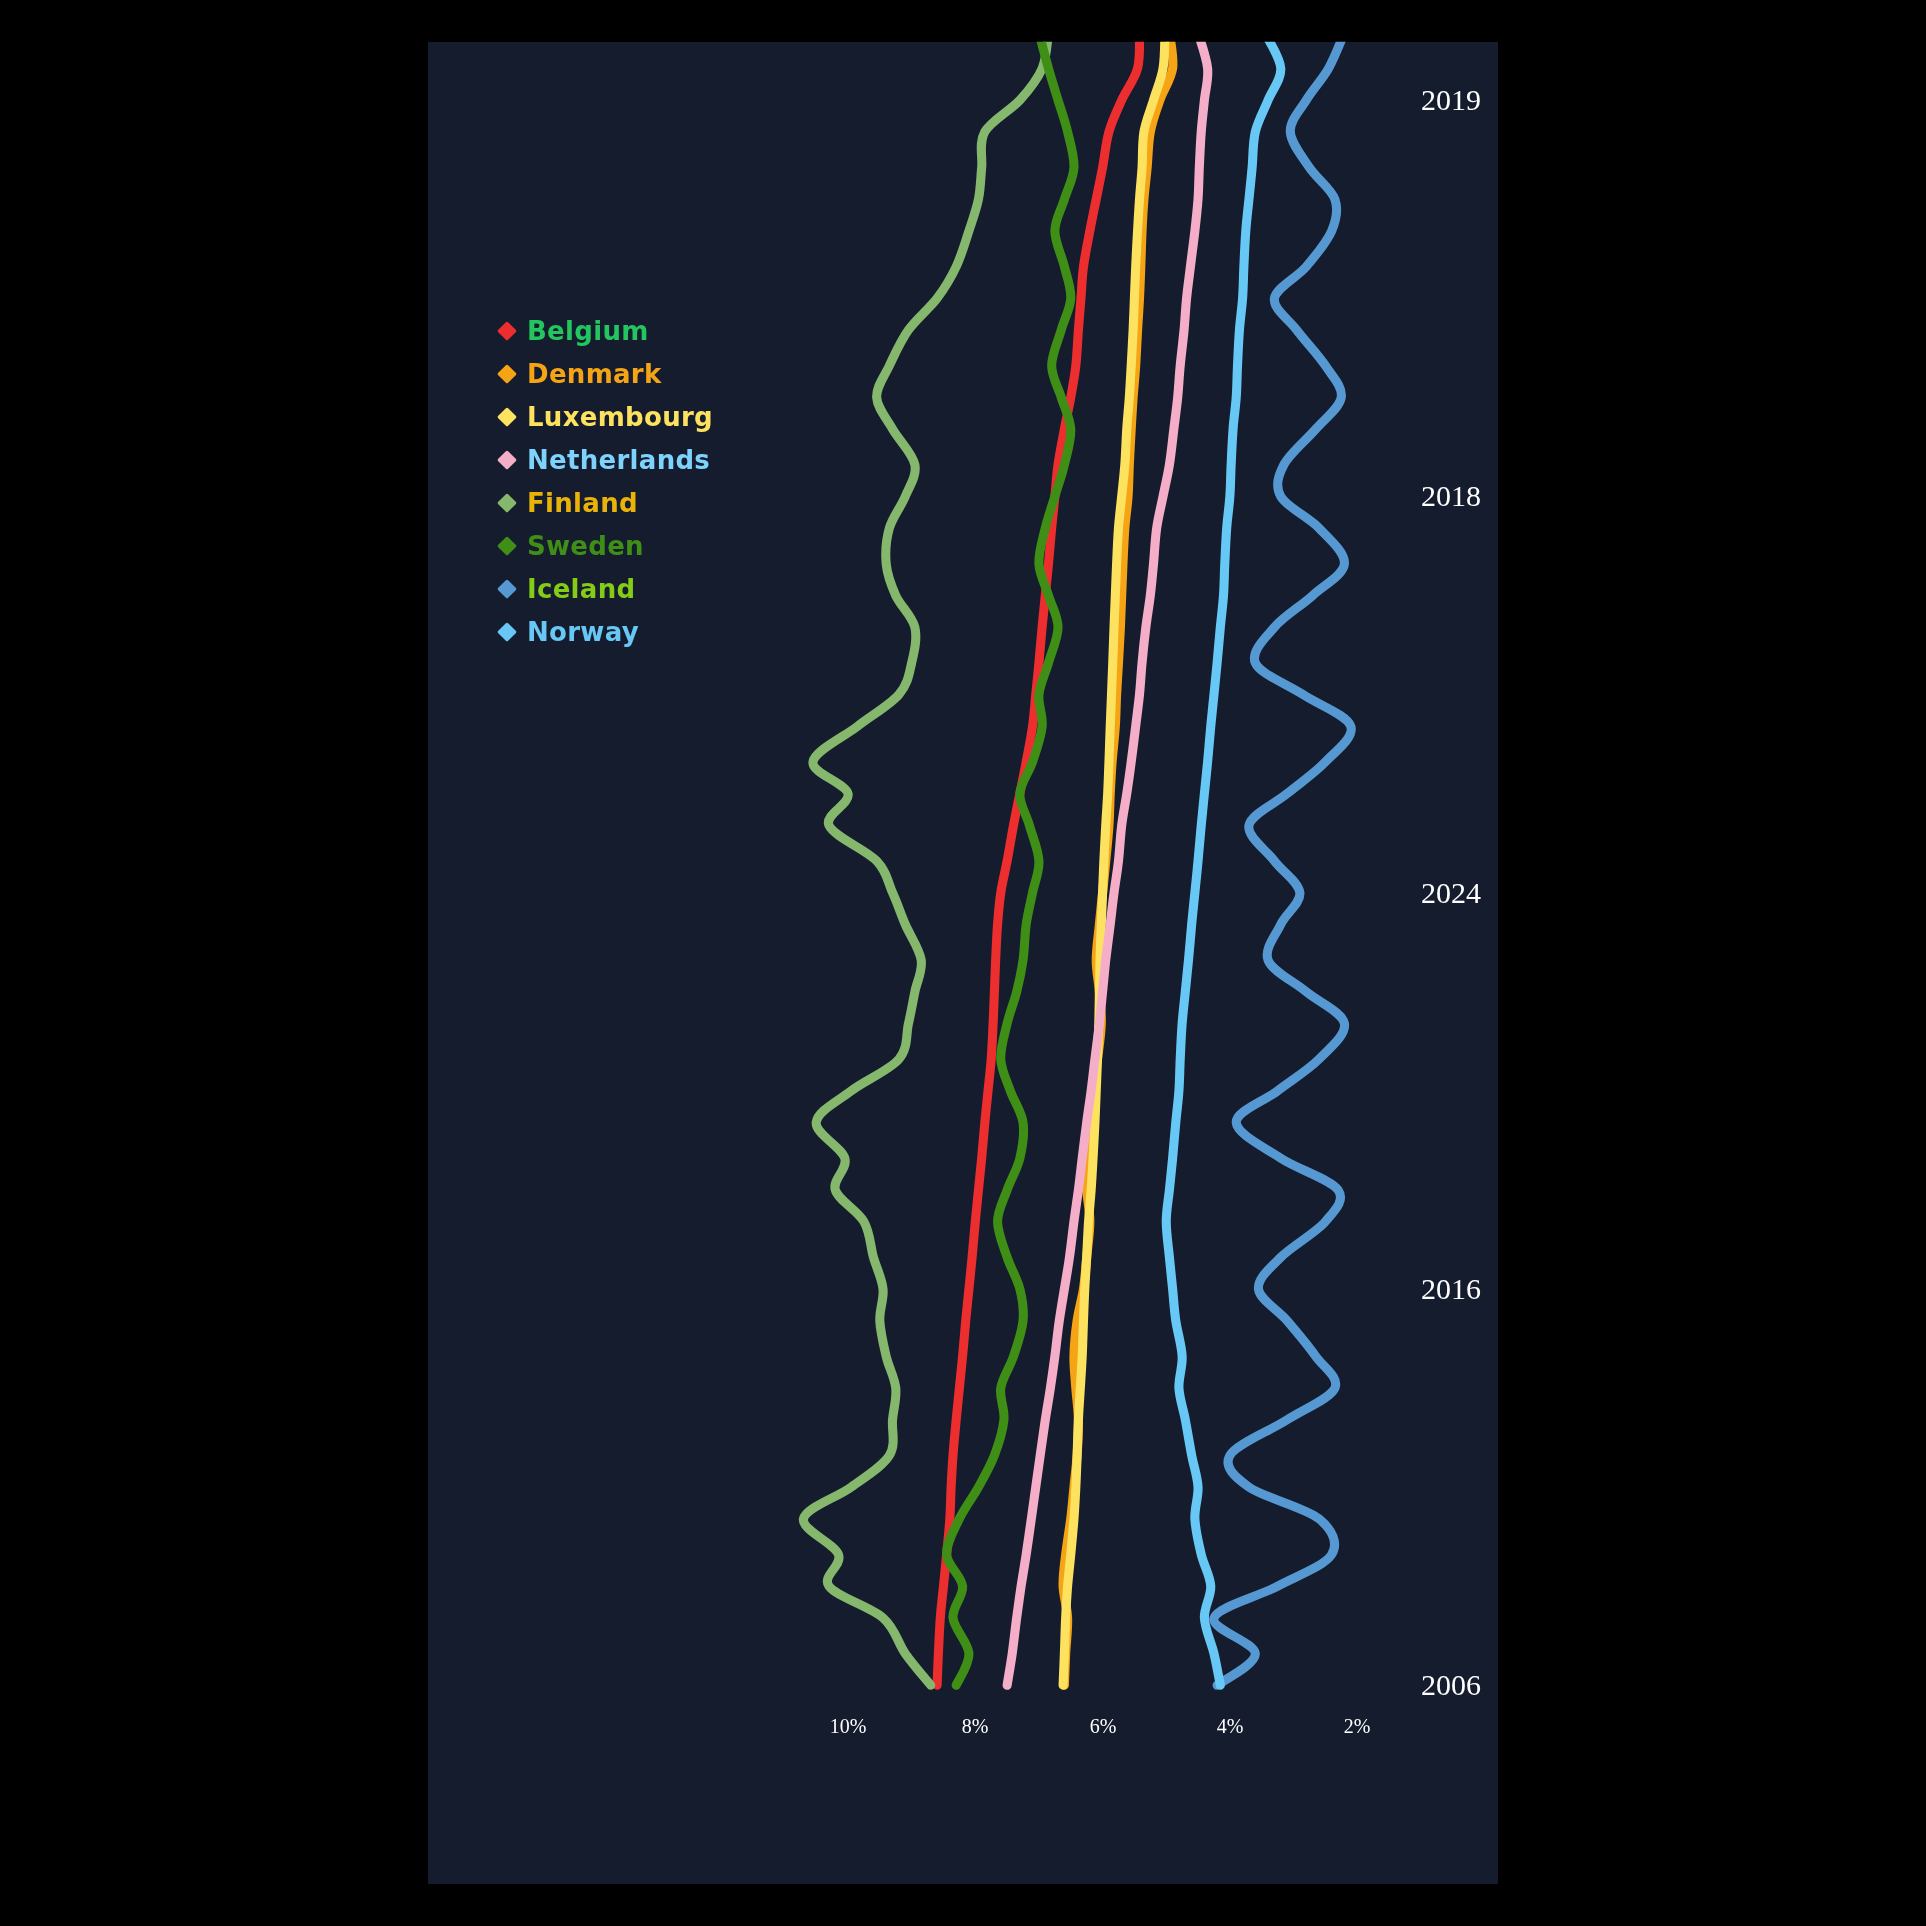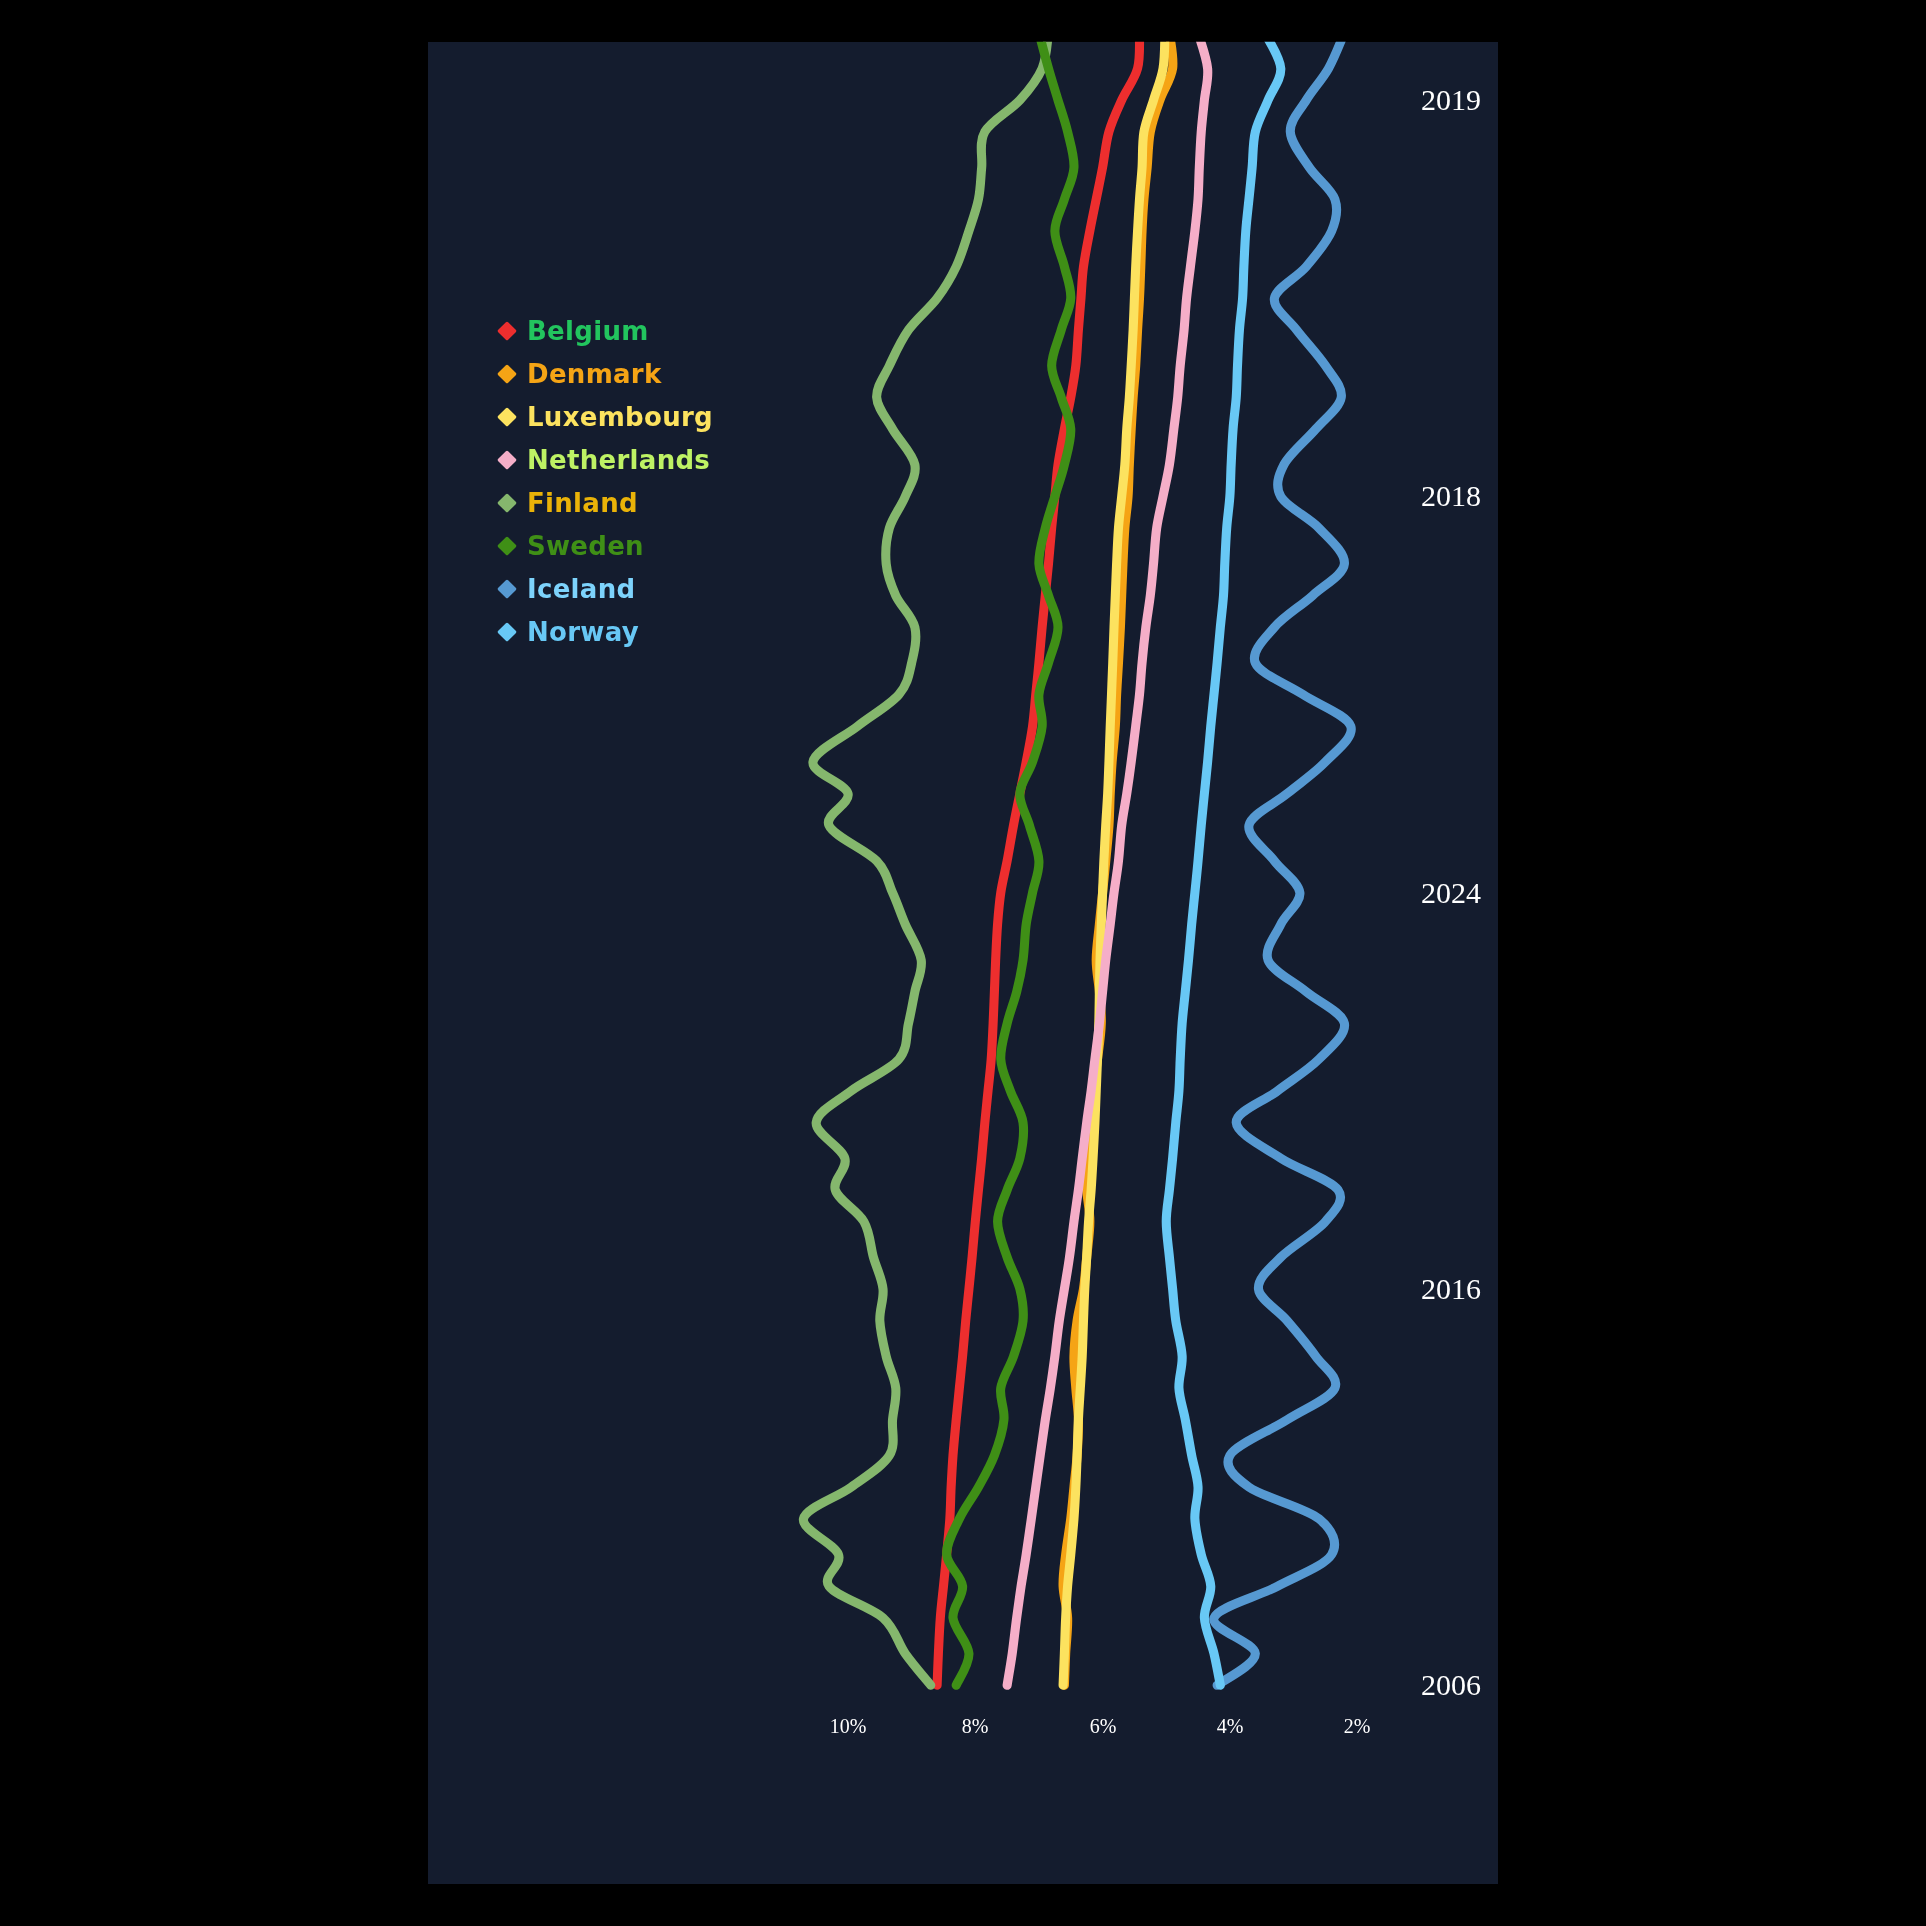--- a/index.html
+++ b/index.html
@@ -57,7 +57,7 @@
       </div>
       <div class="legend-row">
         <span class="legend-marker" style="background: rgb(245, 174, 200);"></span>
-        <span class="legend-label" style="color: #bef264;">Netherlands</span>
+        <span class="legend-label" style="color: #7dd3fc;">Netherlands</span>
       </div>
       <div class="legend-row">
         <span class="legend-marker" style="background: rgb(133, 183, 109);"></span>

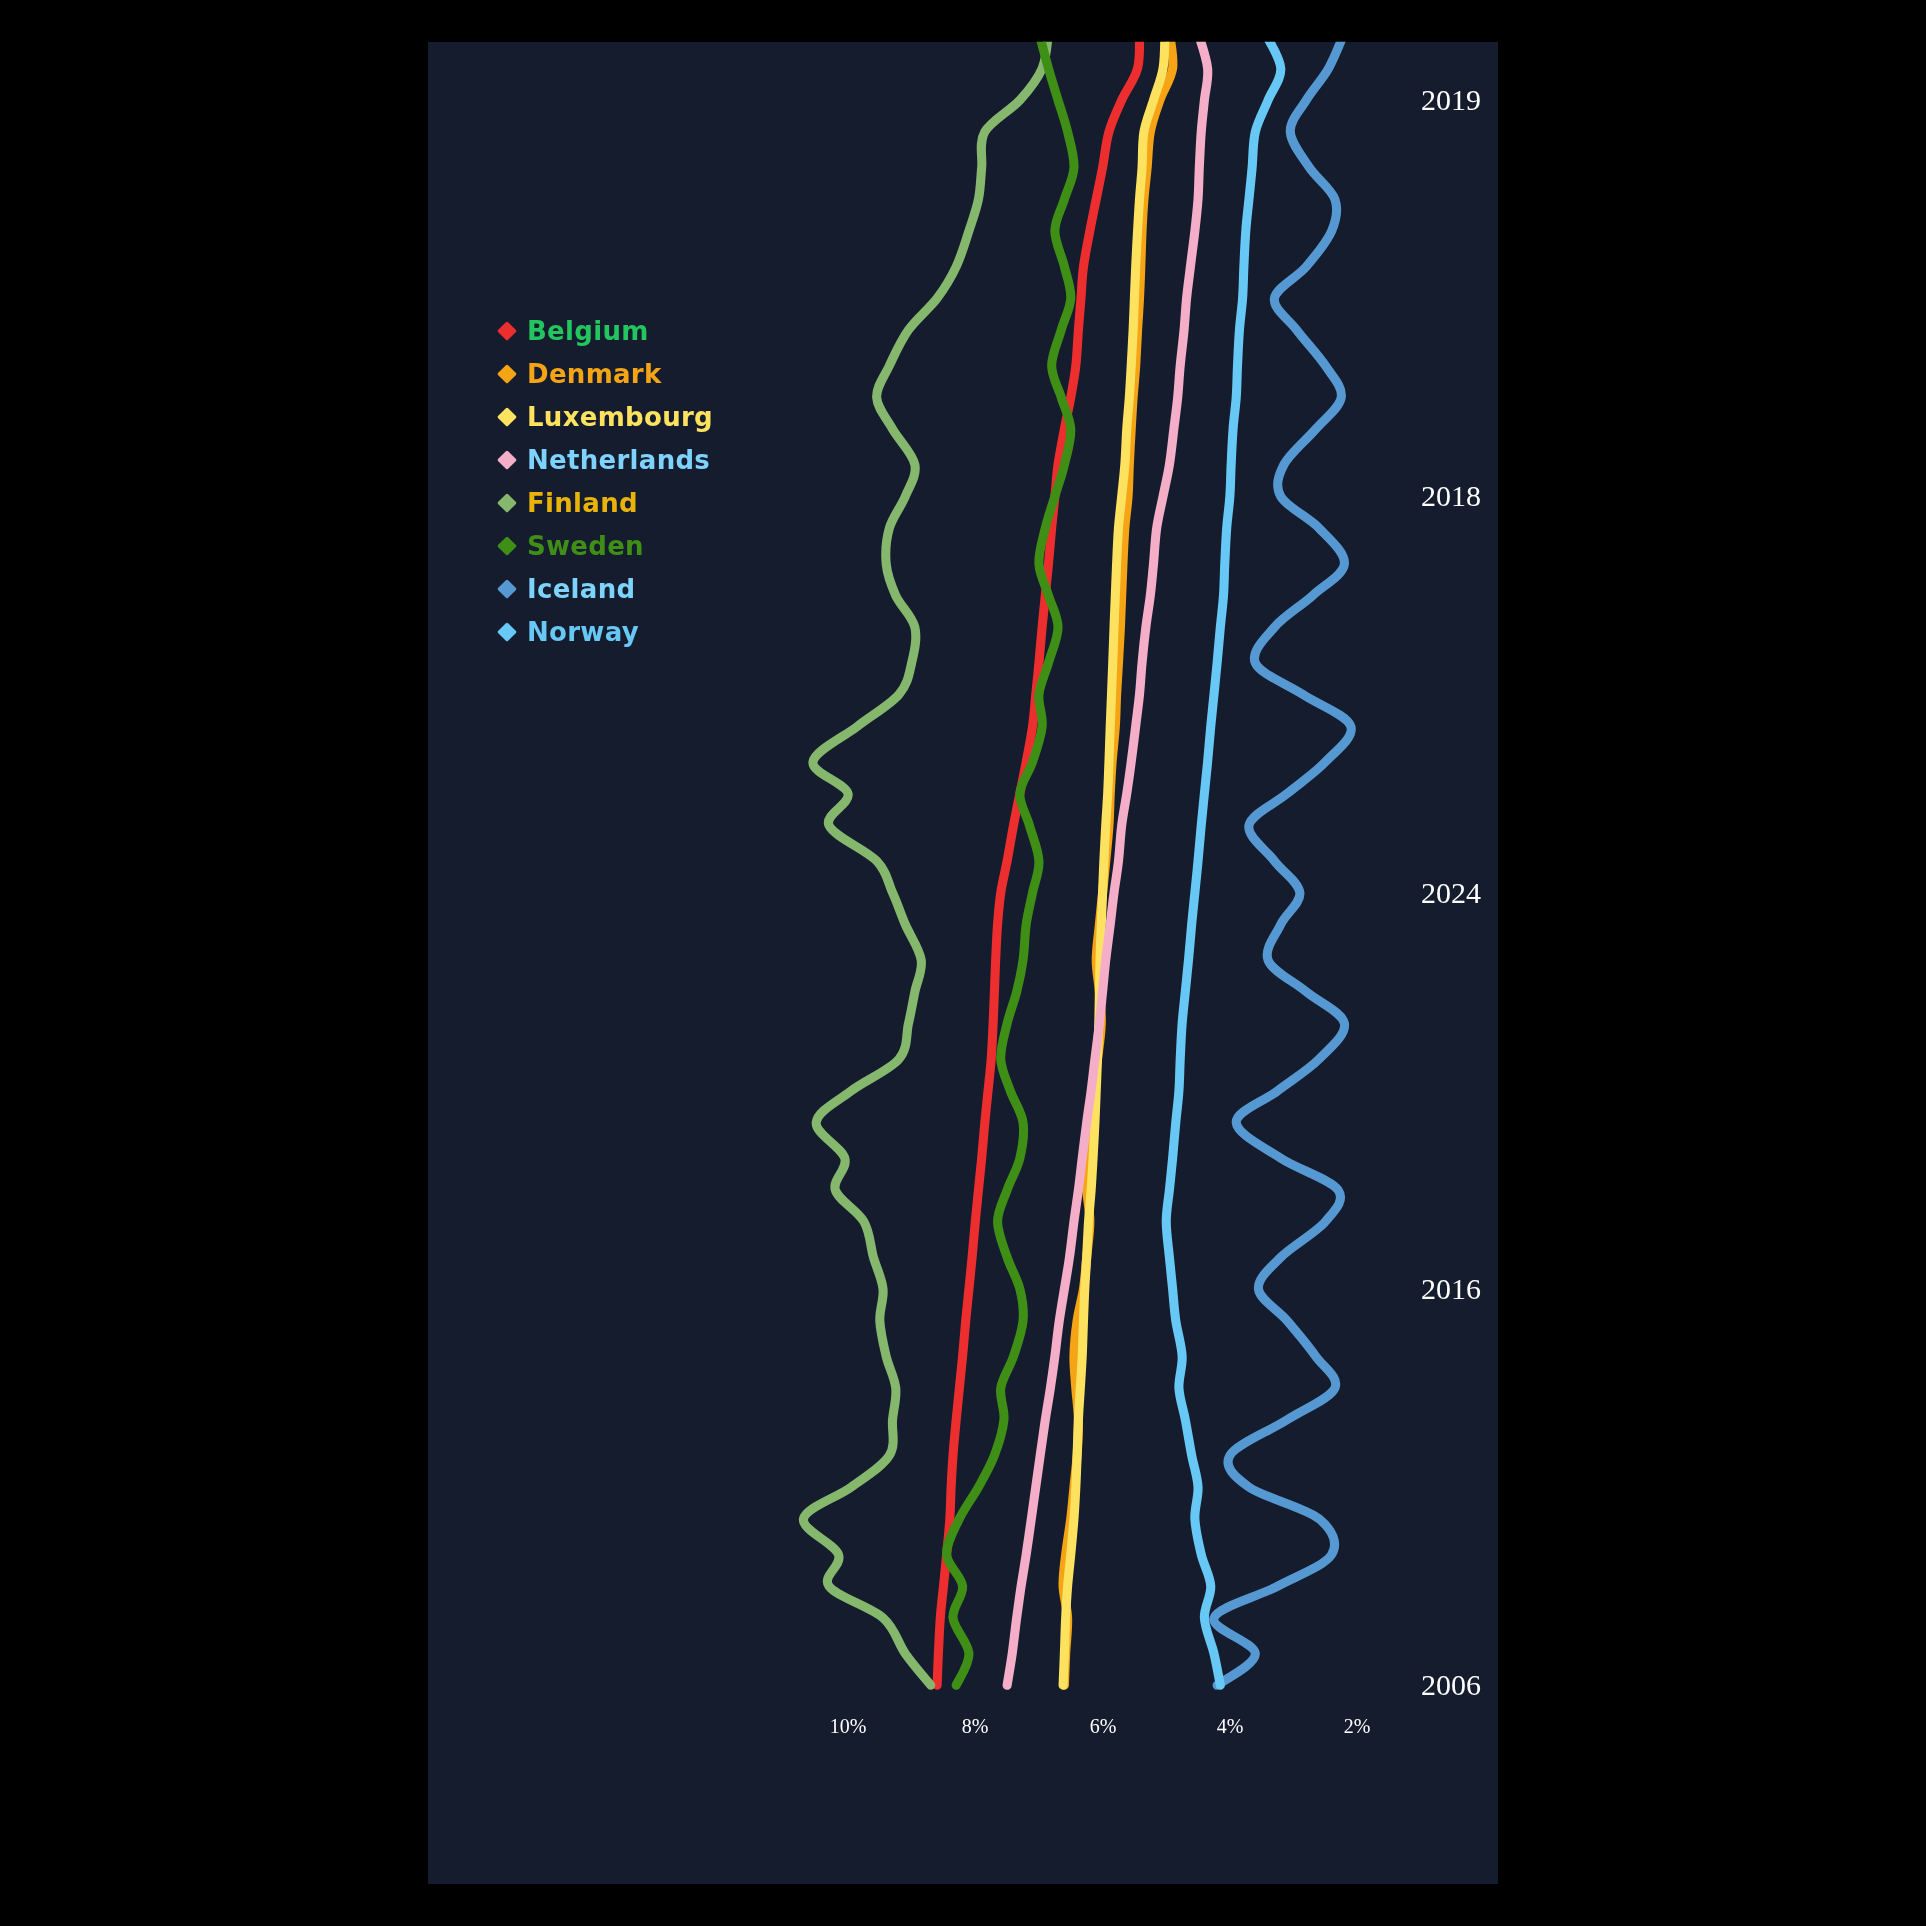--- a/index.html
+++ b/index.html
@@ -69,7 +69,7 @@
       </div>
       <div class="legend-row">
         <span class="legend-marker" style="background: rgb(86, 153, 210);"></span>
-        <span class="legend-label" style="color: #7dd3fc;">Iceland</span>
+        <span class="legend-label" style="color: #84cc16;">Iceland</span>
       </div>
       <div class="legend-row">
         <span class="legend-marker" style="background: rgb(104, 200, 245);"></span>

